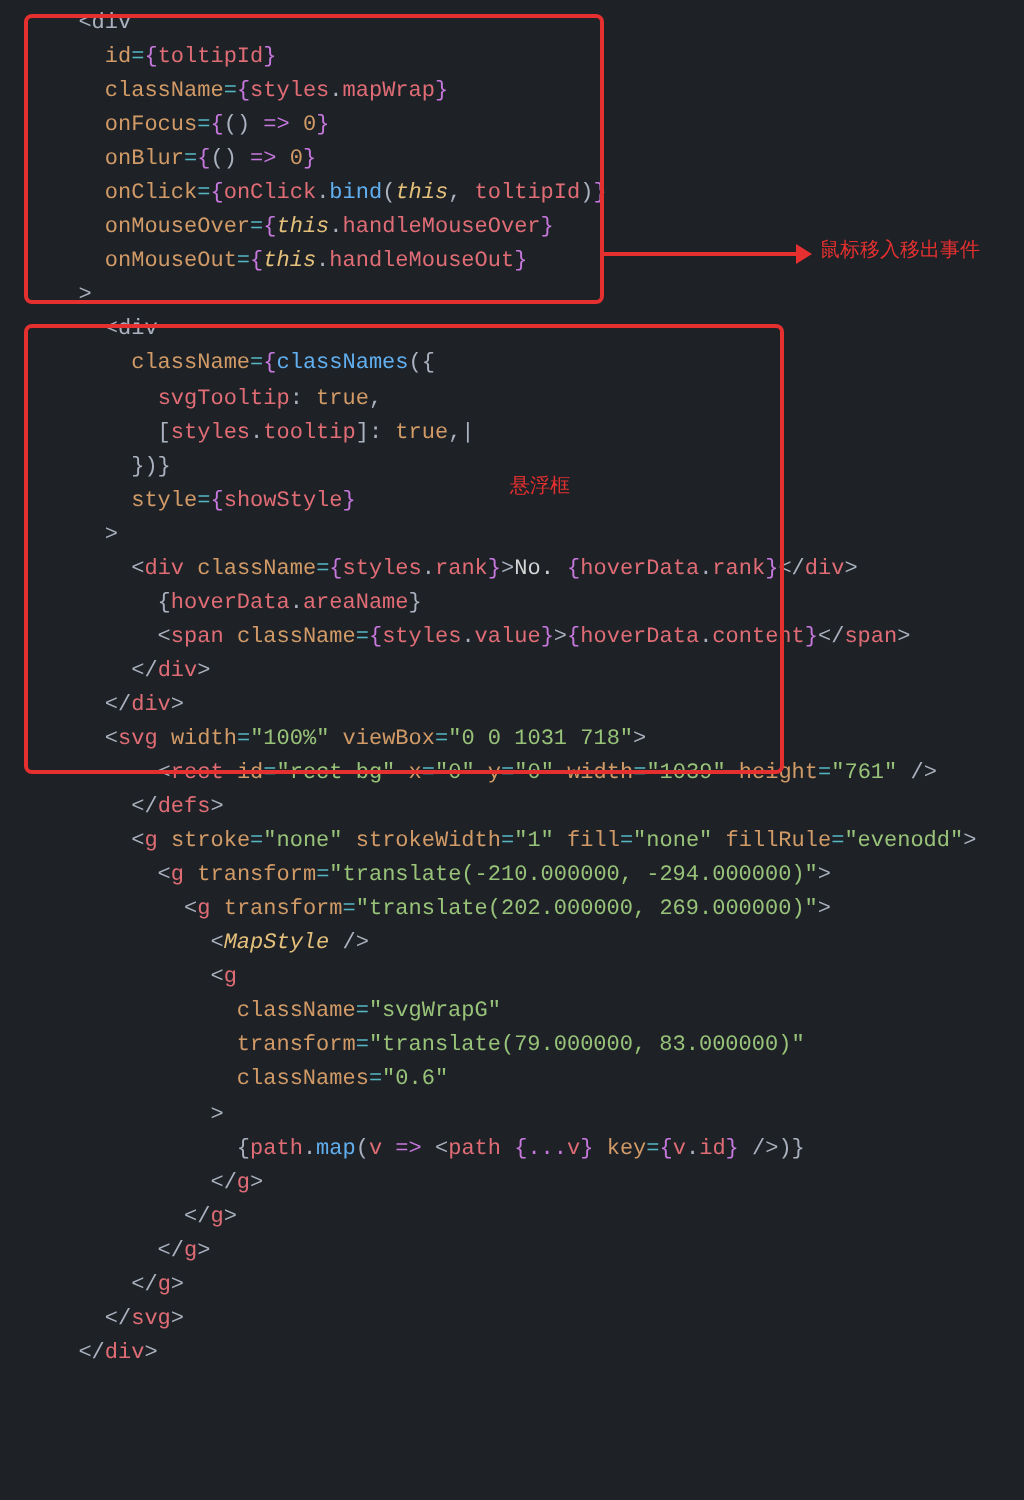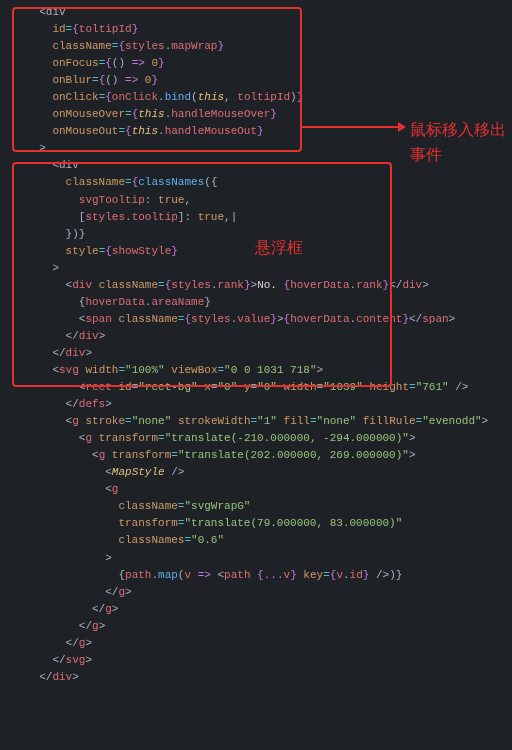--- a/index.html
+++ b/index.html
@@ -45,7 +45,7 @@
   .annot {
     position: absolute;
     color: #e63030;
-    font-size: 16px;
+    font-size: 10px;
     font-family: Liberation Serif, serif;
   }
 </style>

